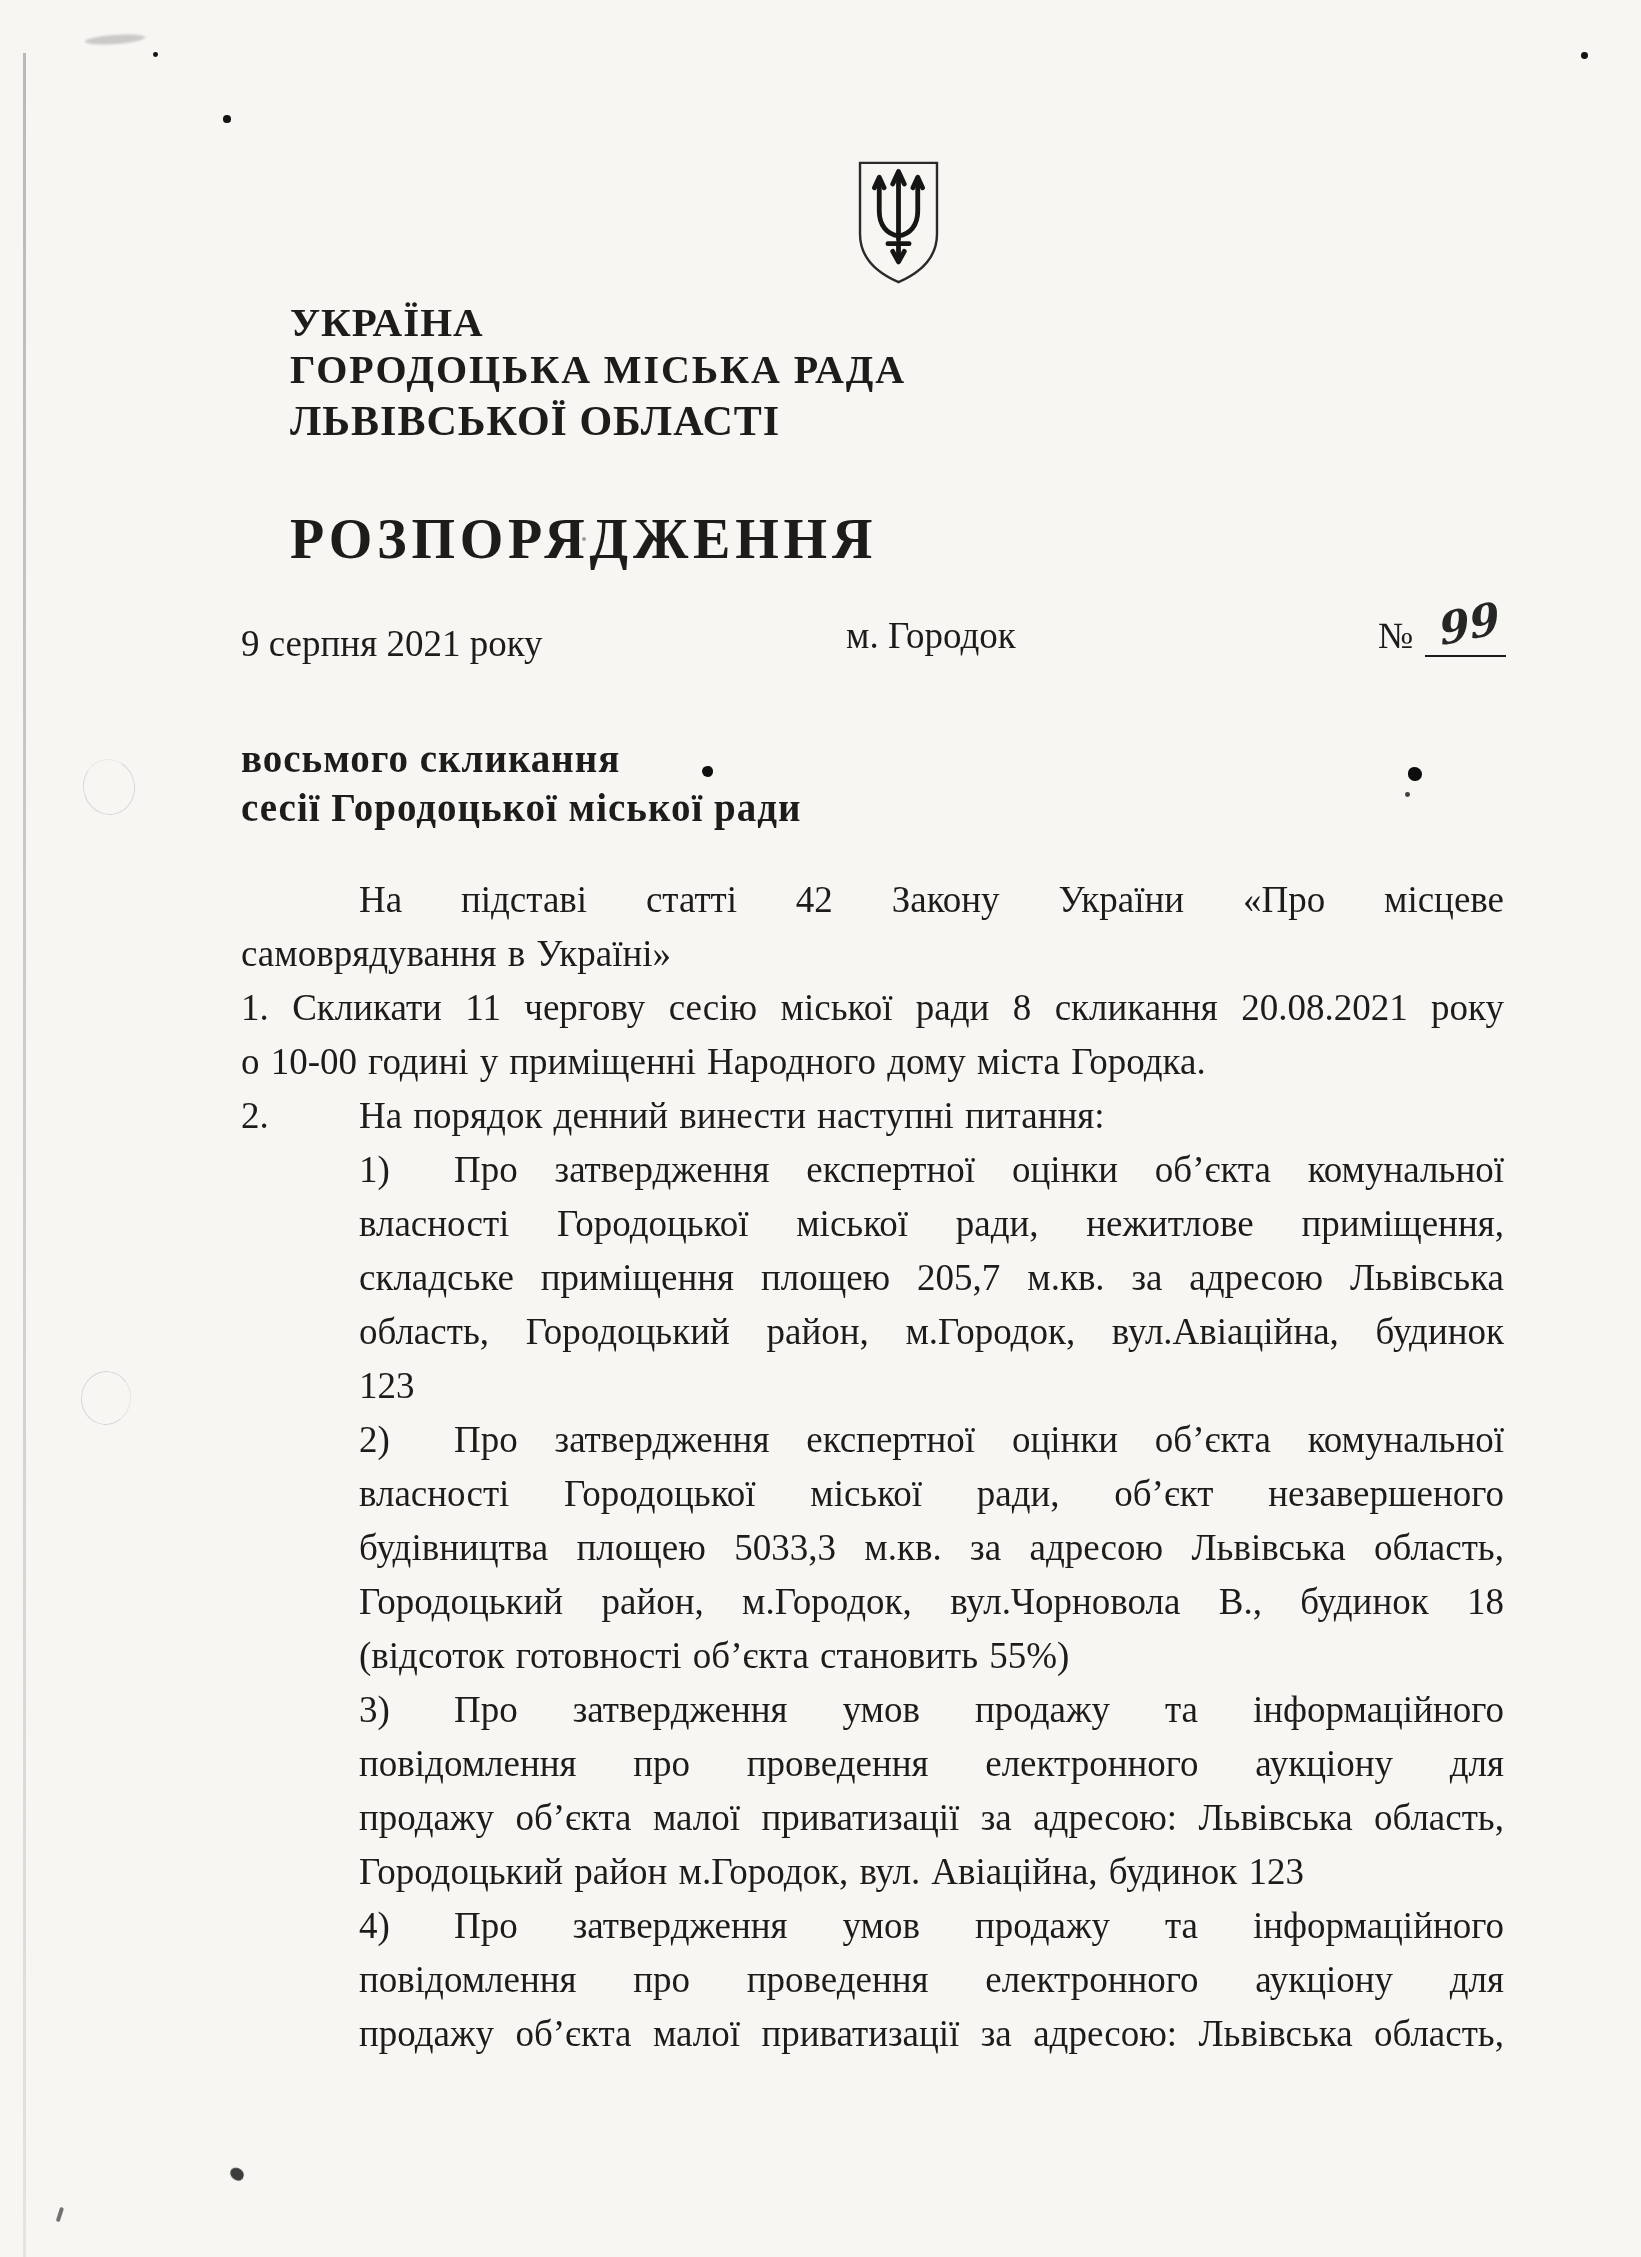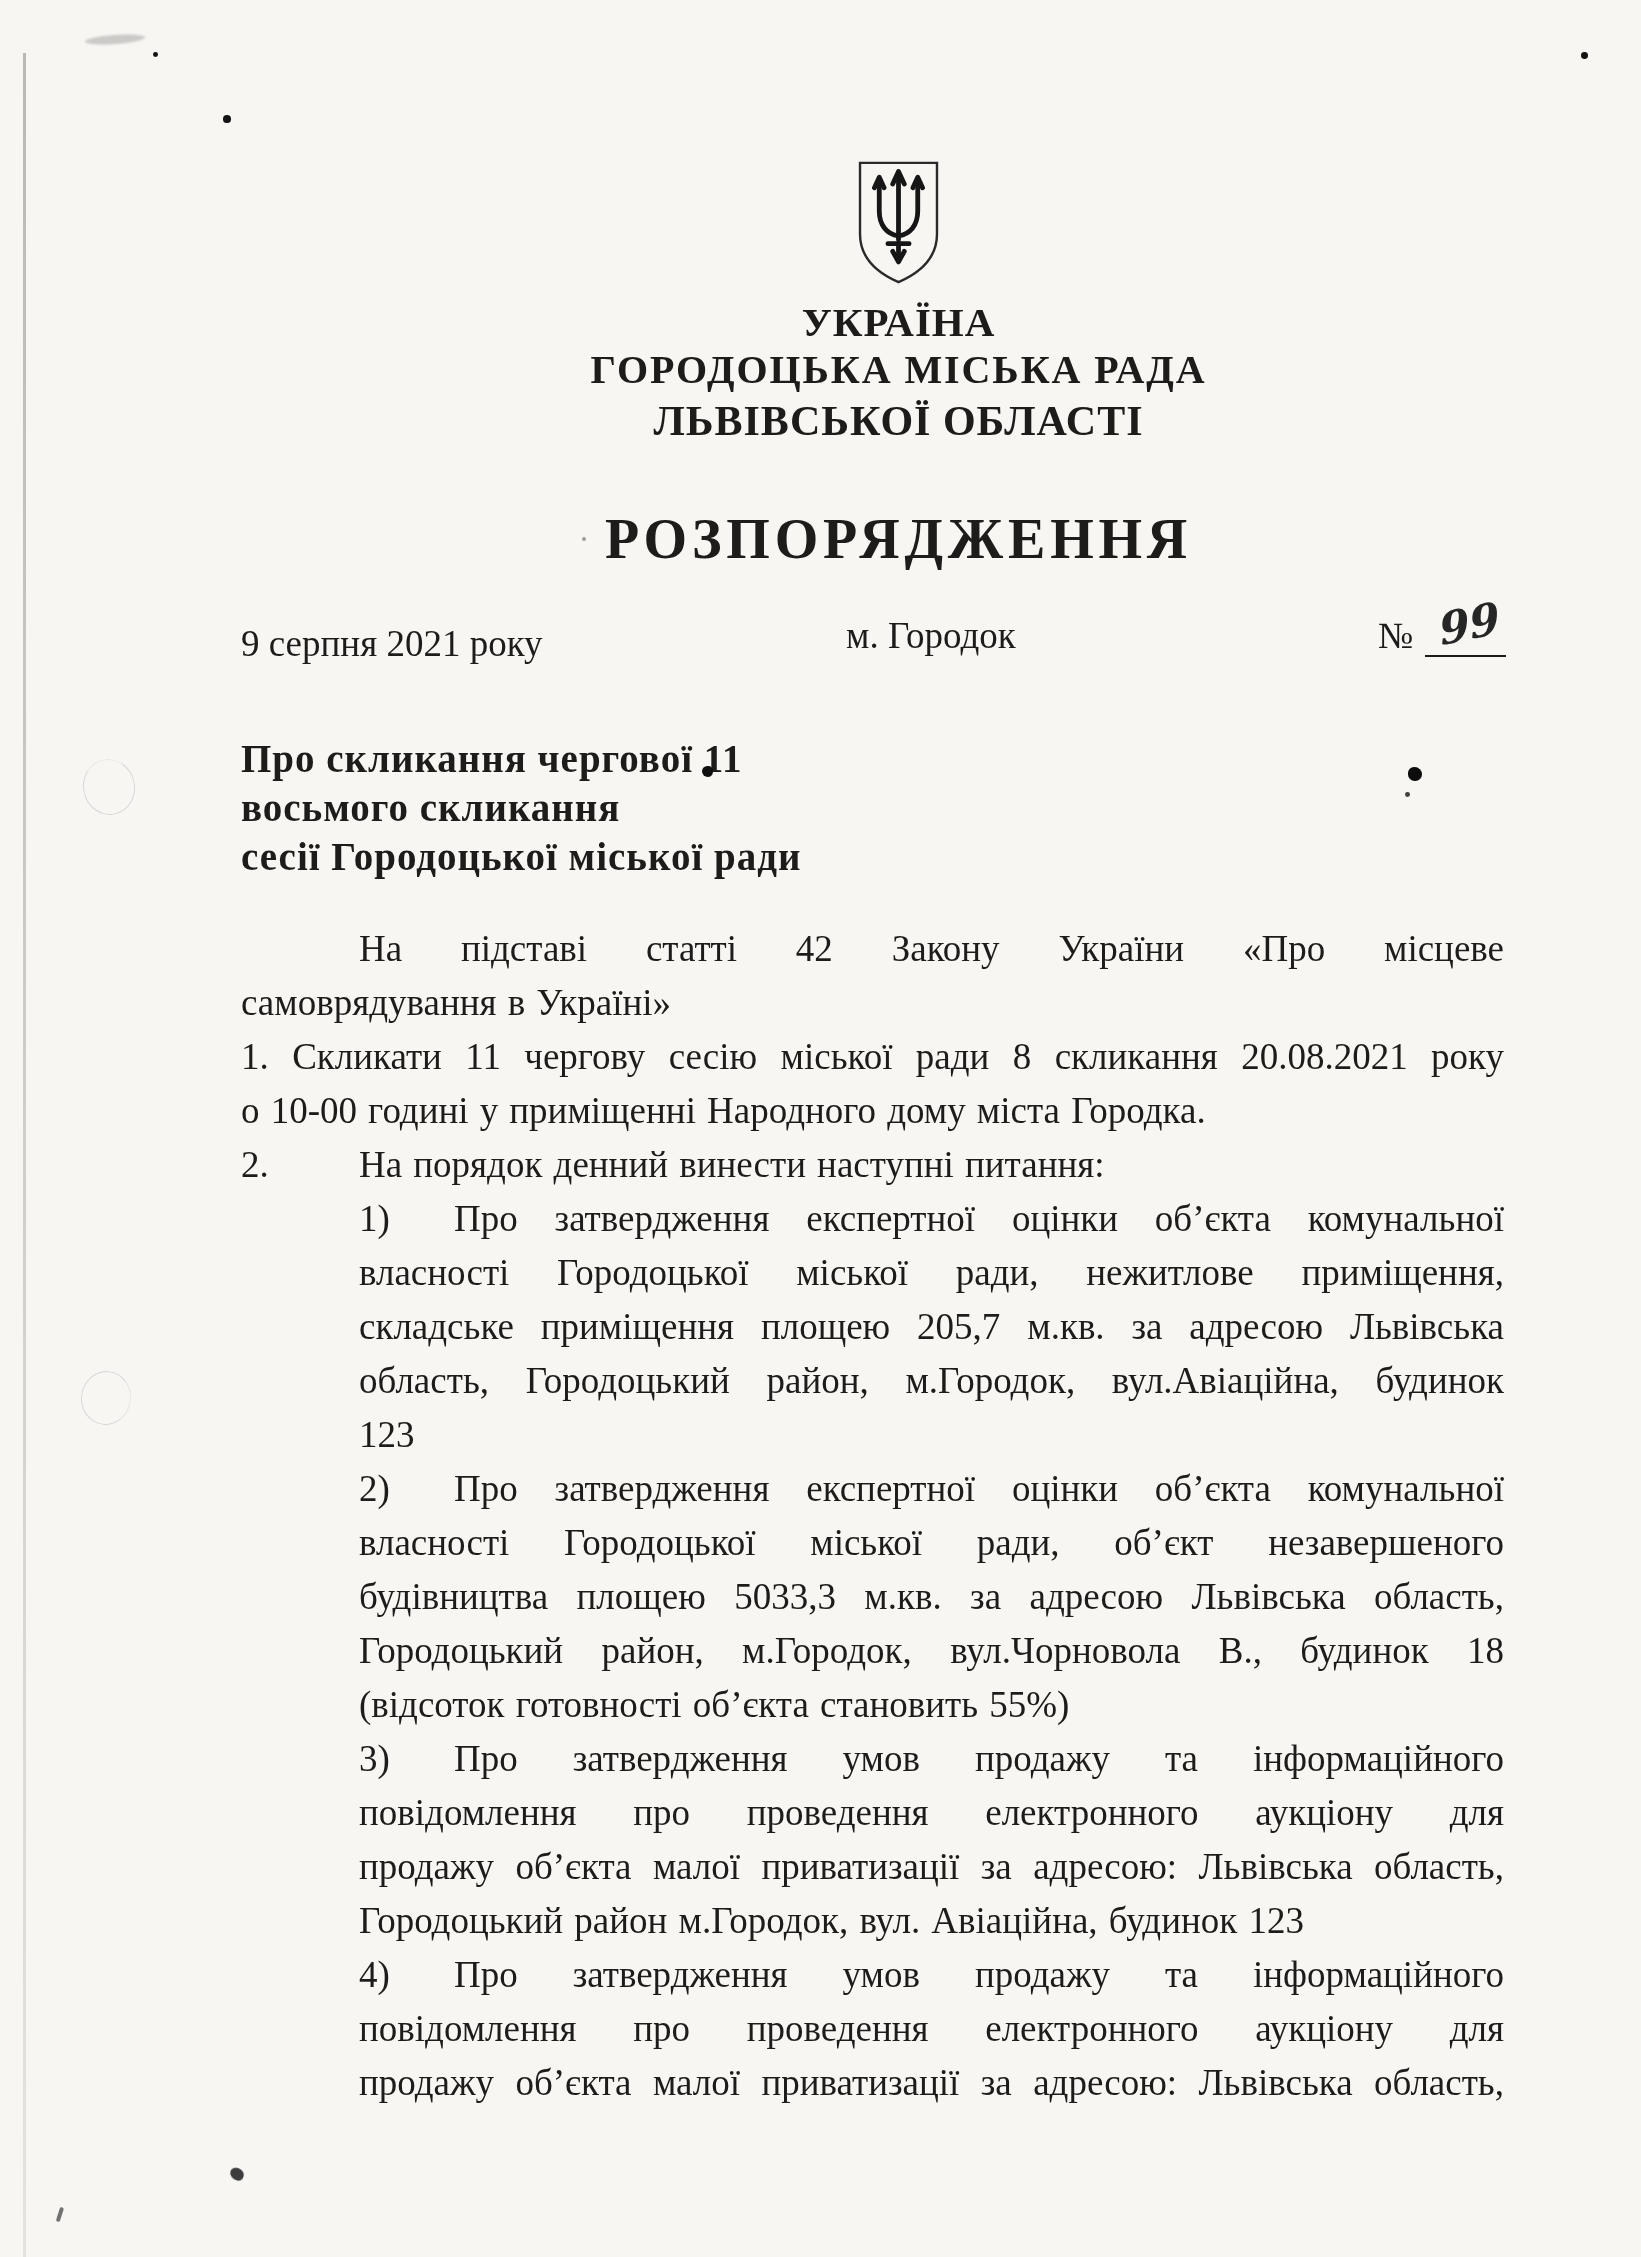--- a/index.html
+++ b/index.html
@@ -13,7 +13,7 @@
     overflow: hidden;
   }
   
-  .header { padding-top: 159px; margin-left: 290px; width: 1217px; text-align: center; }
+  .header { padding-top: 159px; margin-left: 290px; width: 1217px; }
   .emblem { display: block; margin: 0 auto; }
   .country  { font-size: 41px; font-weight: bold; letter-spacing: 1px; line-height: 44px; margin-top: 13.5px; }
   .council  { font-size: 40px; font-weight: bold; letter-spacing: 1.9px; line-height: 52px; }

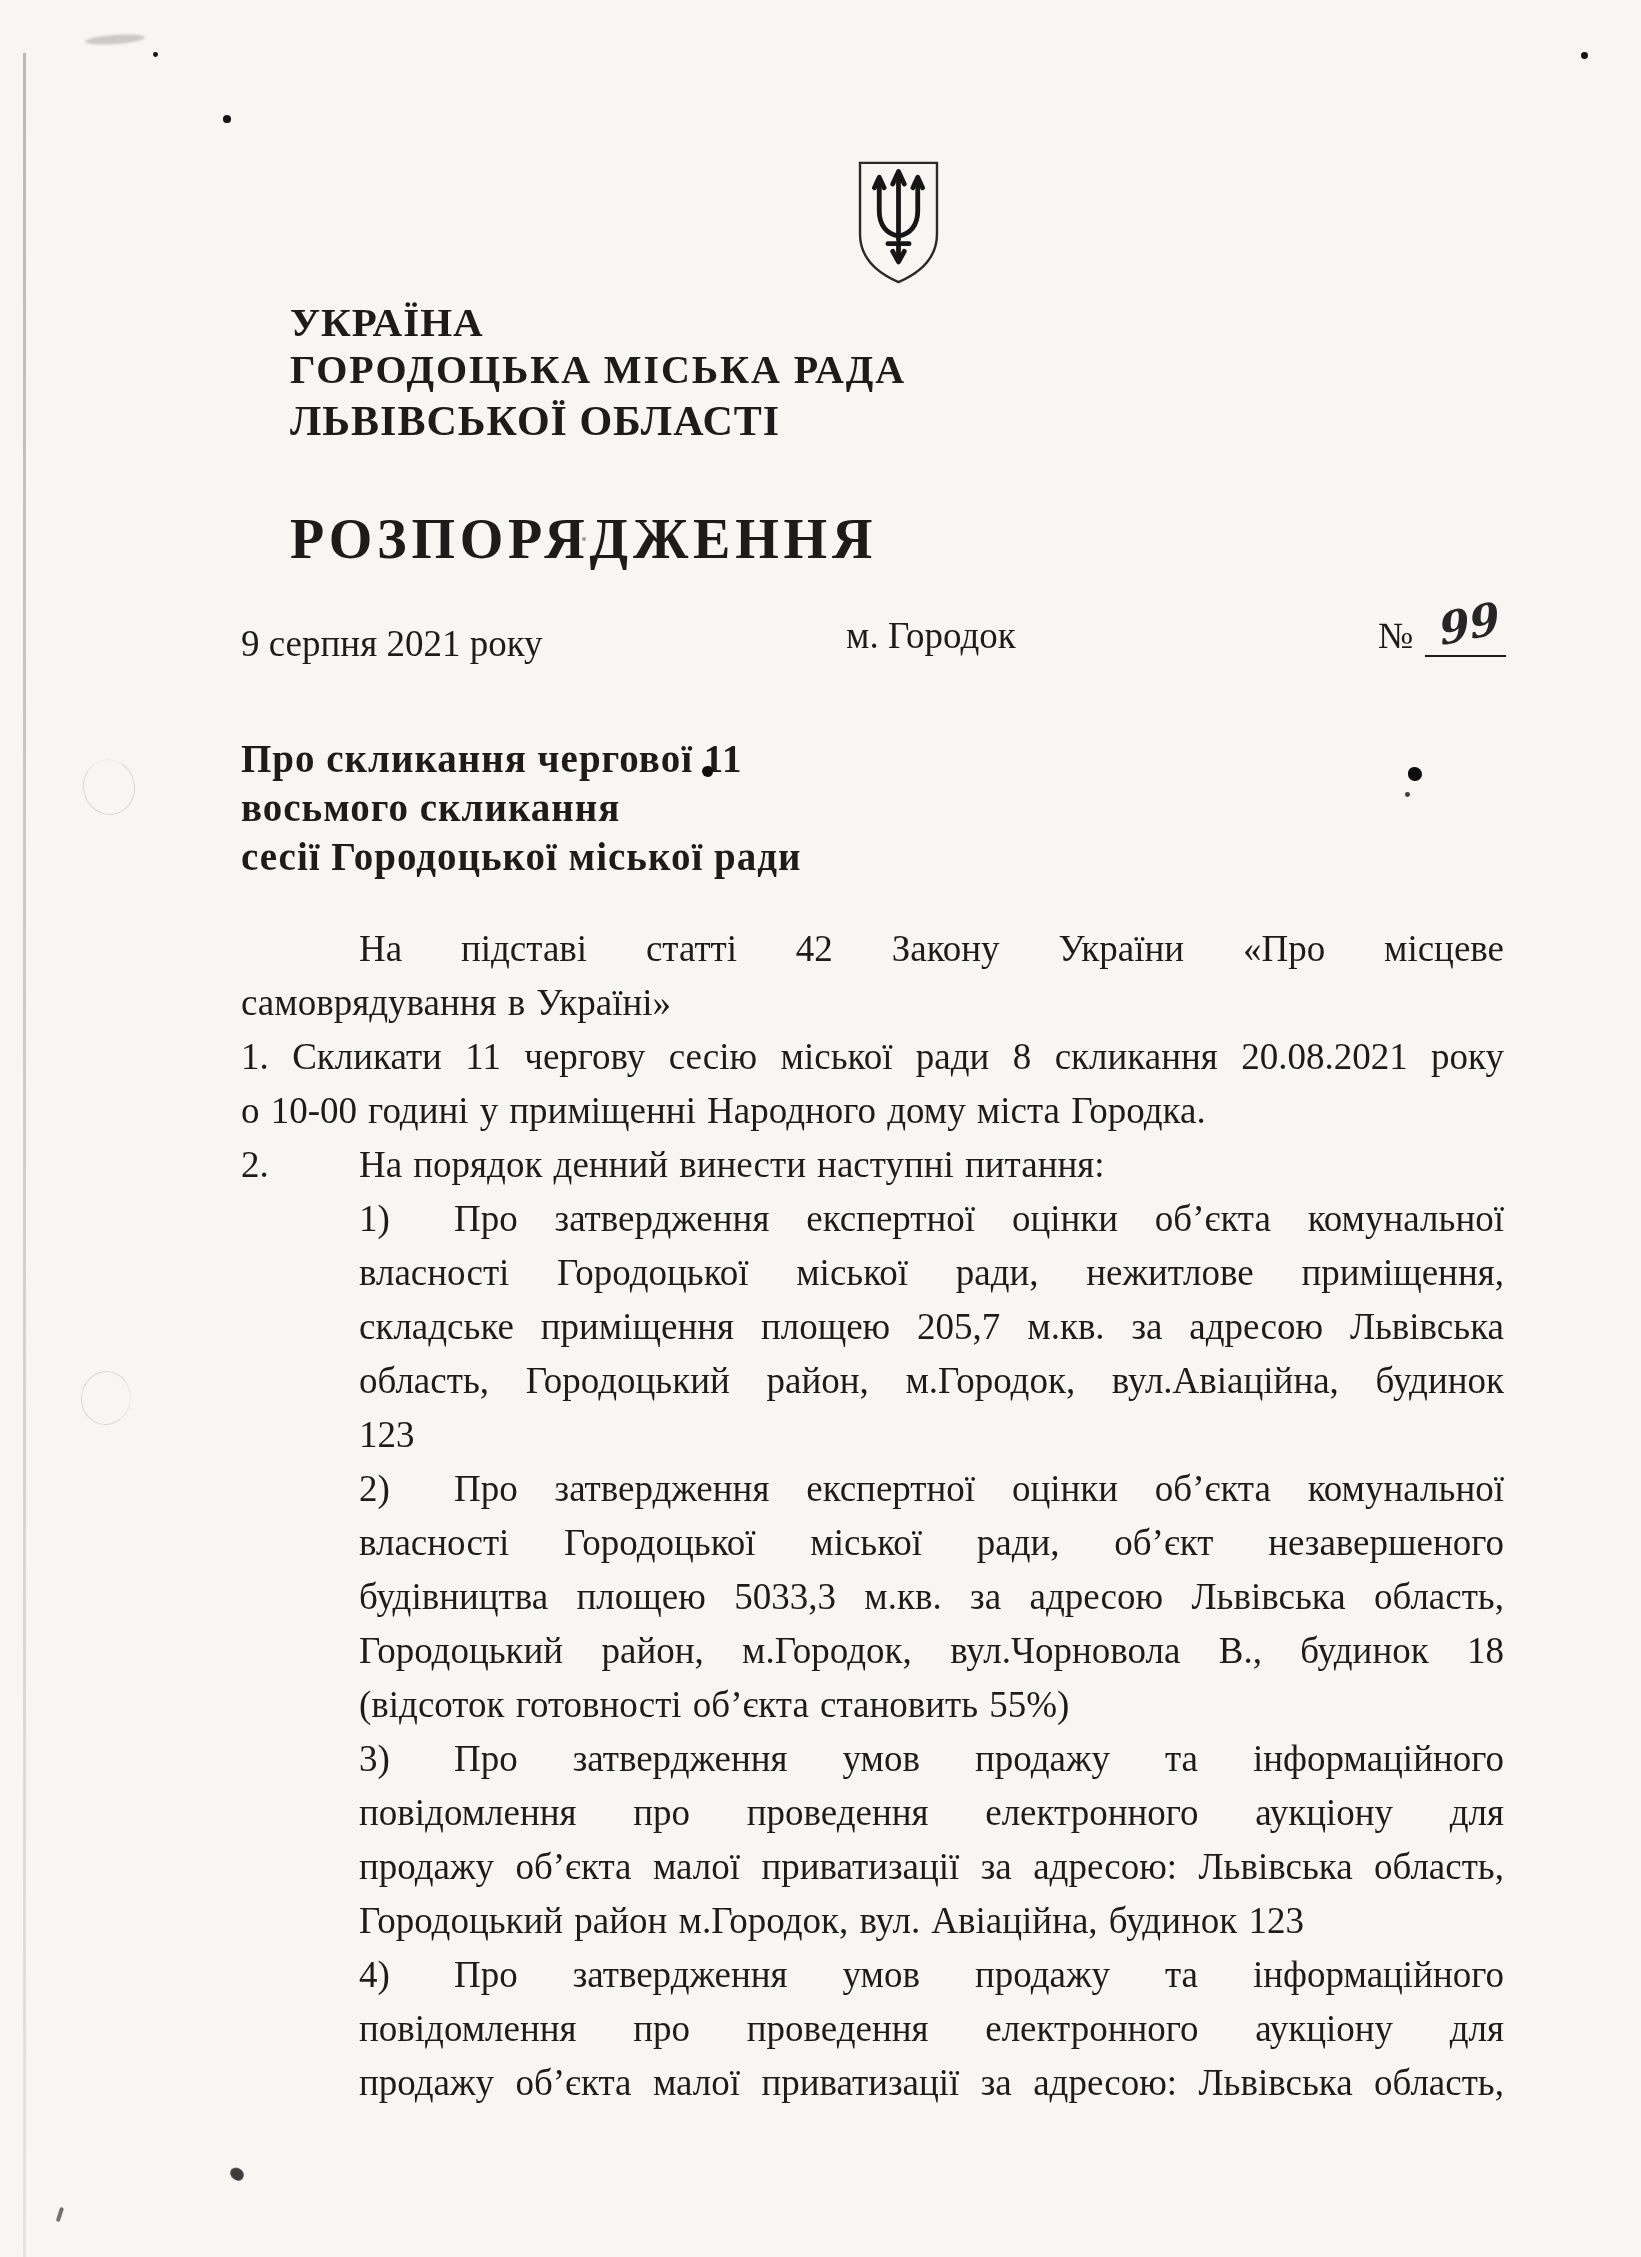--- a/index.html
+++ b/index.html
@@ -113,7 +113,6 @@
   </div>
 
   <div class="subject">
-      <div class="sline">Про скликання чергової 11</div>
       <div class="sline">восьмого скликання</div>
       <div class="sline">сесії Городоцької міської ради</div>
     </div>

